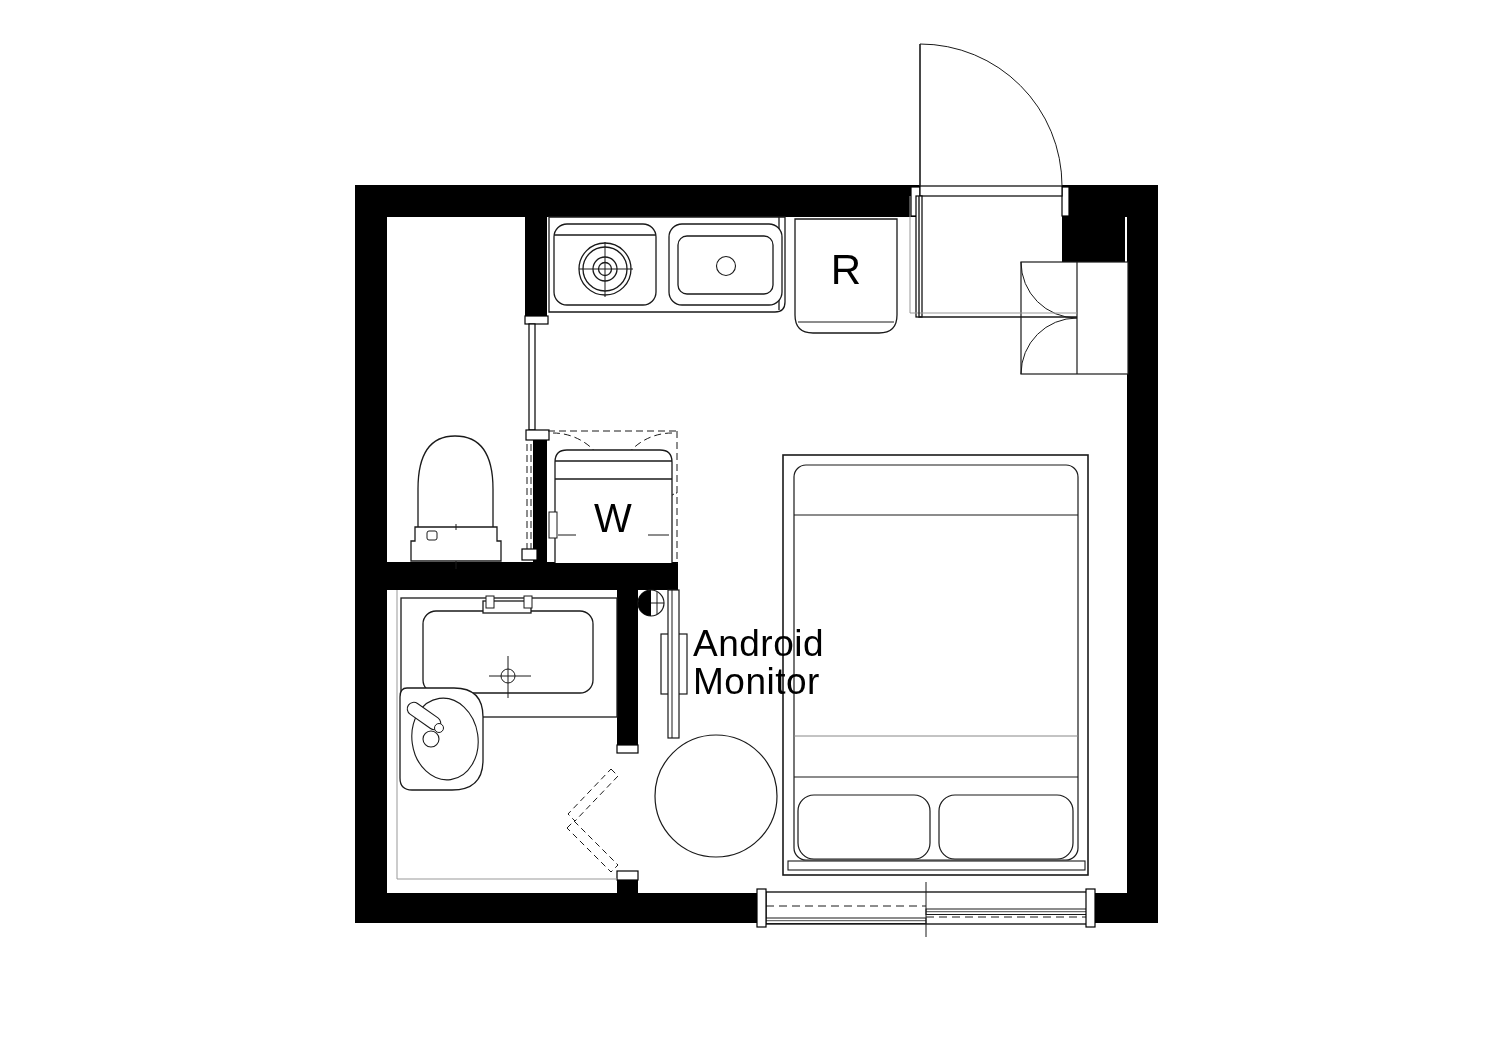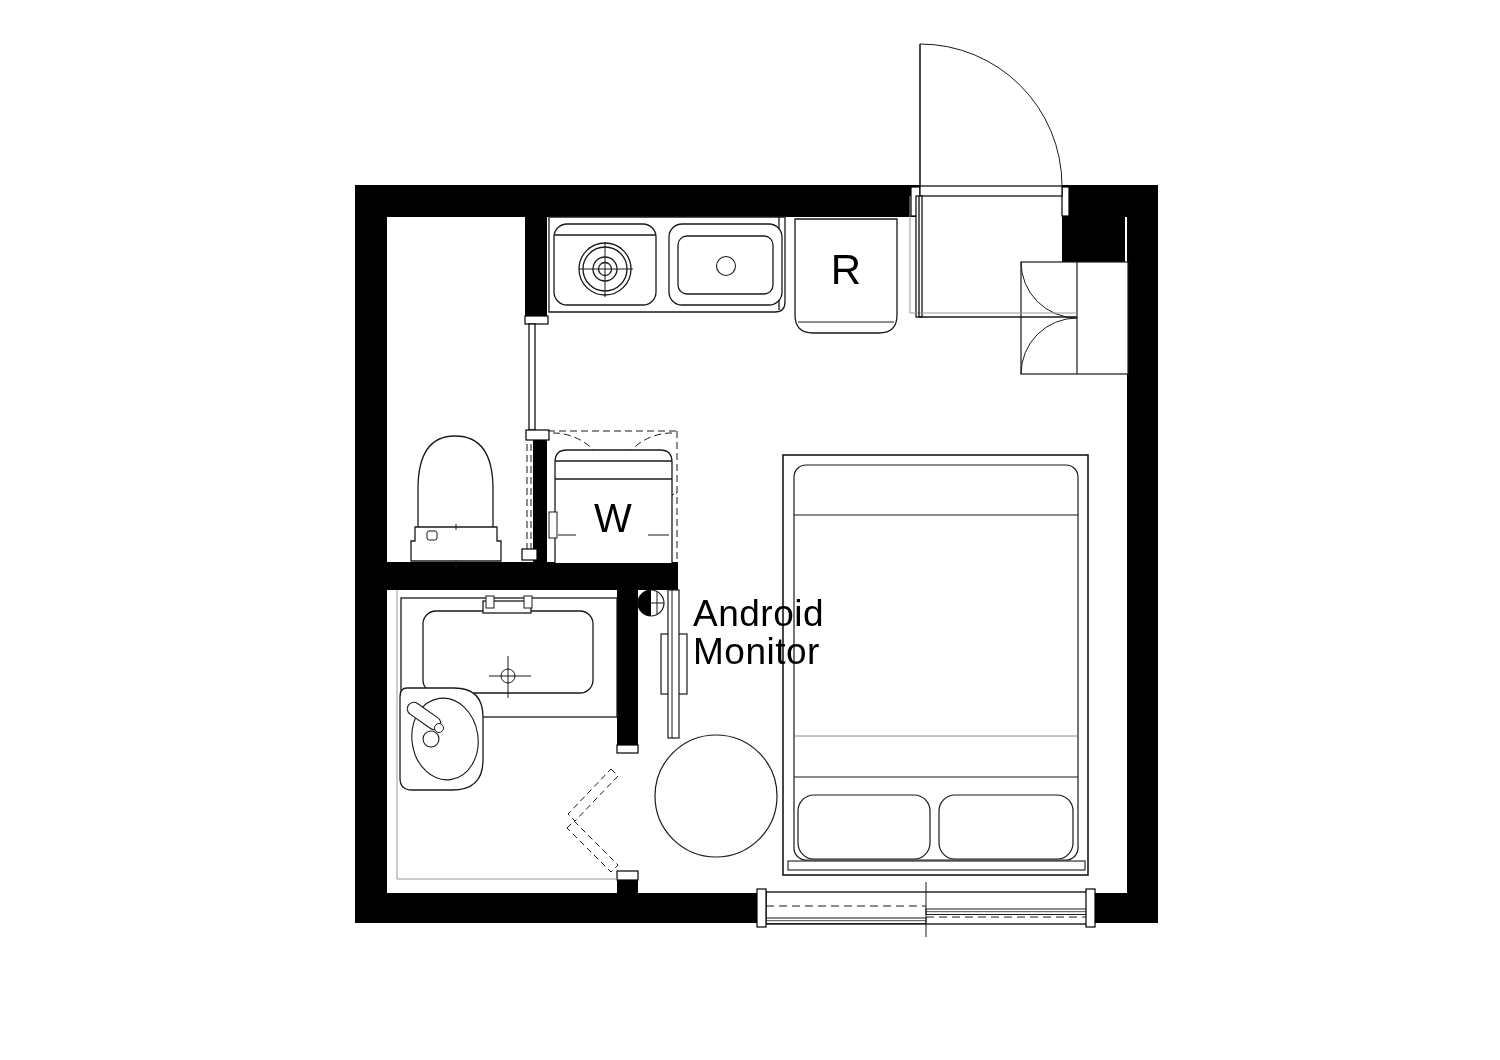--- a/index.html
+++ b/index.html
@@ -9,7 +9,7 @@
   .lbl{position:absolute;color:#000;white-space:pre;}
   .lbl-r{left:796px;top:246px;width:100px;text-align:center;font-size:42px;}
   .lbl-w{left:563px;top:496px;width:100px;text-align:center;font-size:40px;}
-  .lbl-monitor{left:693px;top:595px;font-size:37px;line-height:38px;letter-spacing:0.5px;}
+  .lbl-monitor{left:693px;top:625px;font-size:37px;line-height:38px;letter-spacing:0.5px;}
 </style>
 </head>
 <body>

